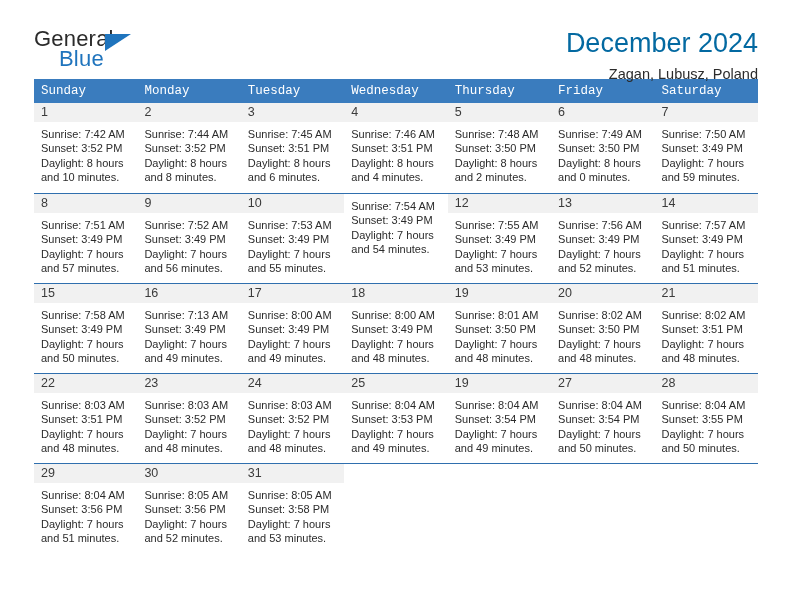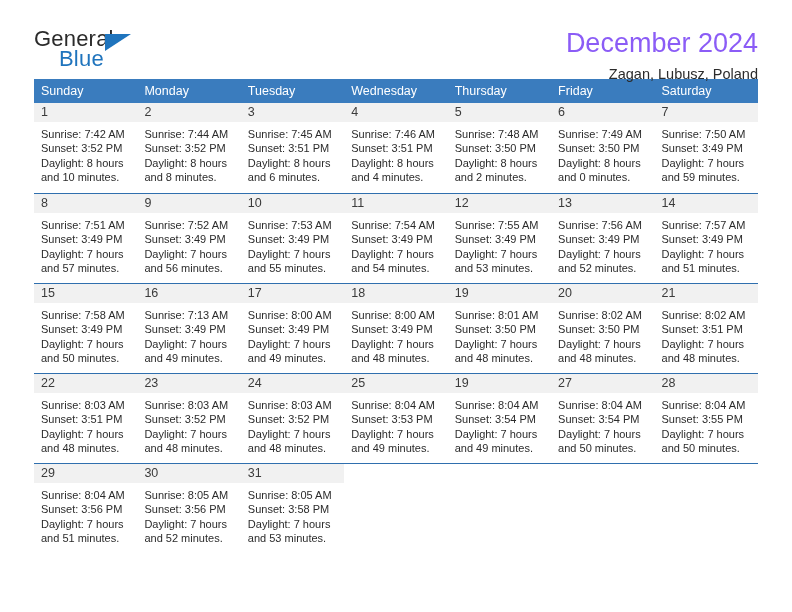--- a/index.html
+++ b/index.html
@@ -71,7 +71,7 @@
   .cal-title {
     font-size: 27px;
     font-weight: normal;
-    color: #8b5cf6;
+    color: #0369a1;
     line-height: 1.15;
     white-space: nowrap;
   }

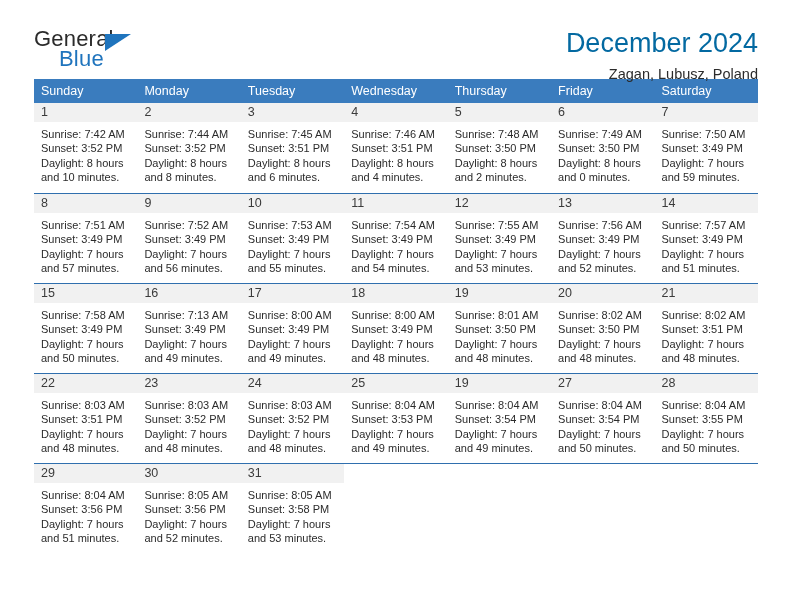--- a/index.html
+++ b/index.html
@@ -98,6 +98,7 @@
     padding: 5px 0 5px 7px;
     box-sizing: border-box;
     white-space: nowrap;
+    font-family: Liberation Mono, monospace;
   }
 
   .week {

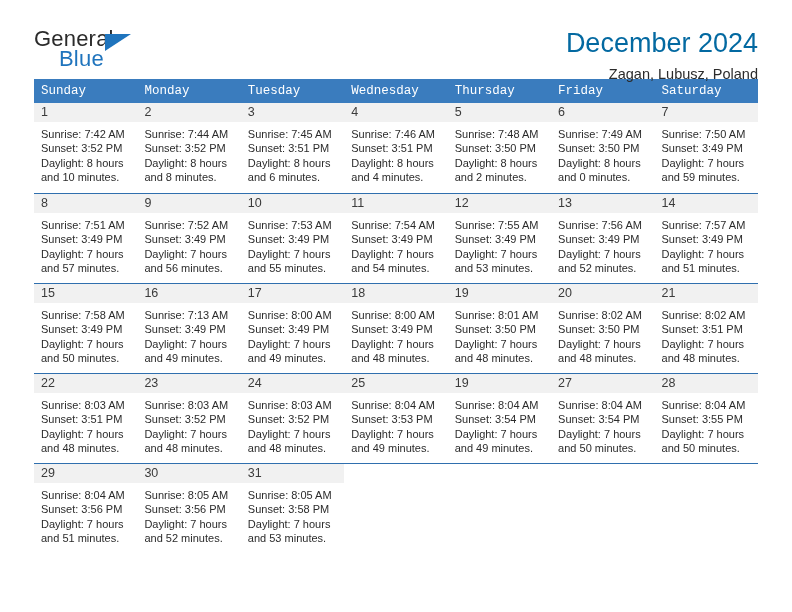--- a/index.html
+++ b/index.html
@@ -265,7 +265,6 @@
             </div>
           </div>
           <div class="day">
-            <div class="day-num">11</div>
             <div class="day-info">
               <div>Sunrise: 7:54 AM</div>
               <div>Sunset: 3:49 PM</div>

